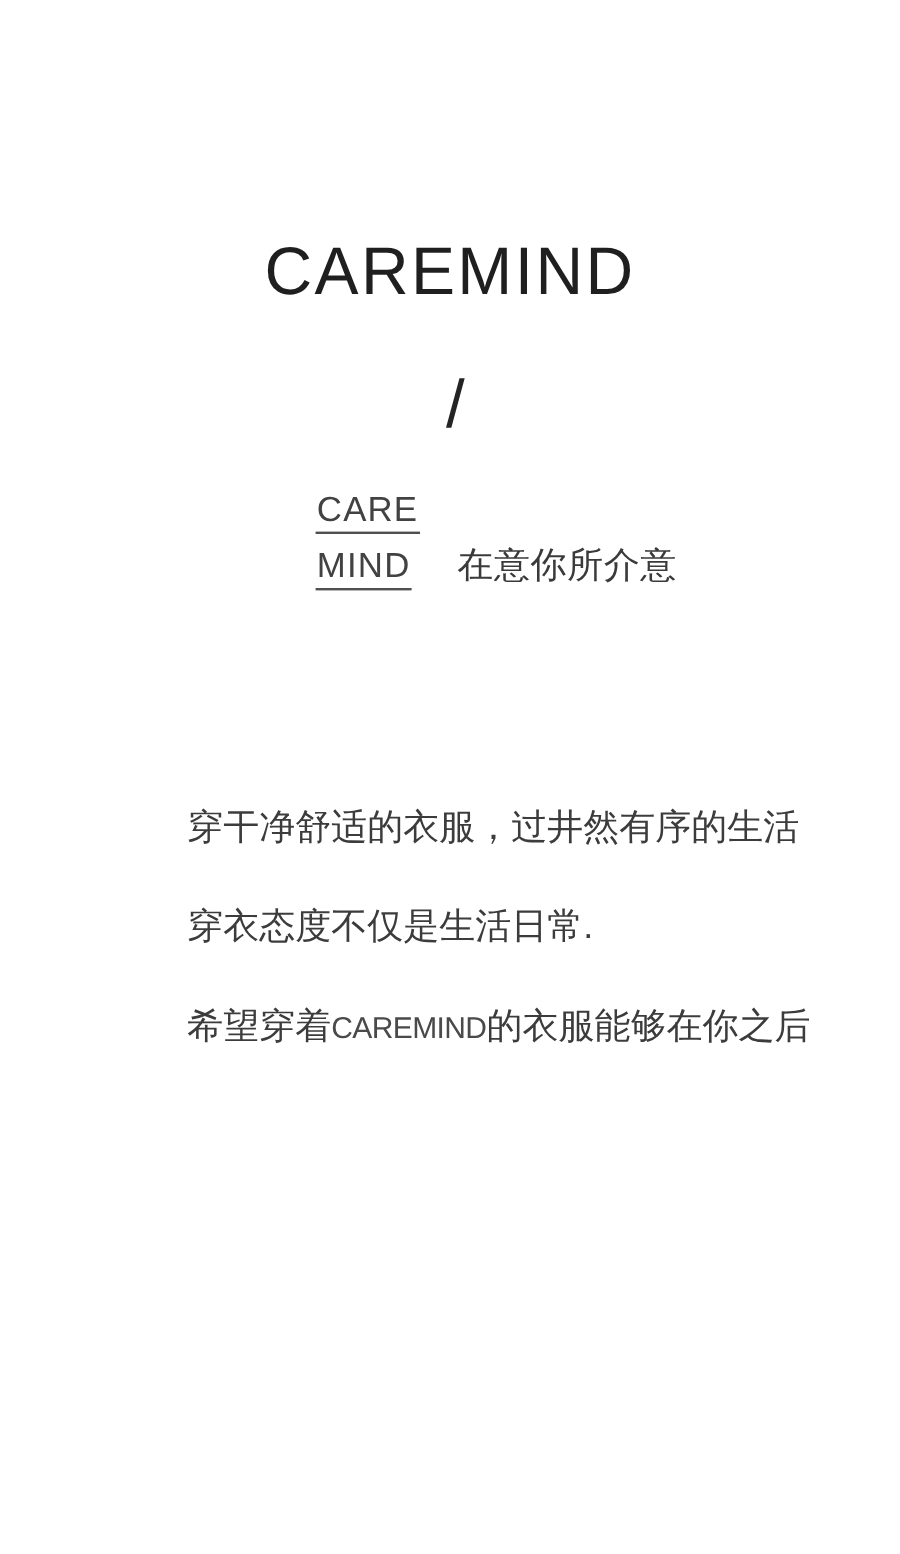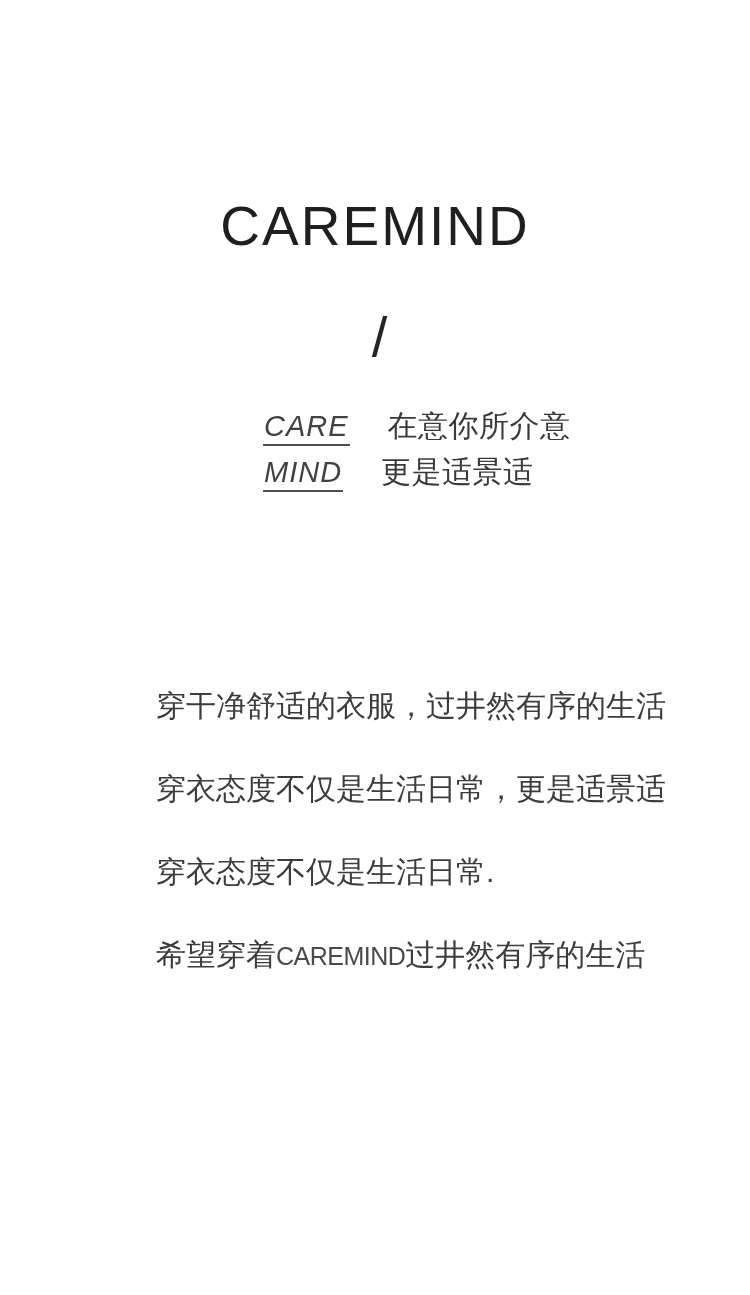--- a/index.html
+++ b/index.html
@@ -77,7 +77,6 @@
     color: #424242;
     border-bottom: 2px solid var(--underline_color);
     padding: 0 1px 3px 1px;
-    font-style: italic;
   }
   .tag-zh {
     margin-left: 38px;

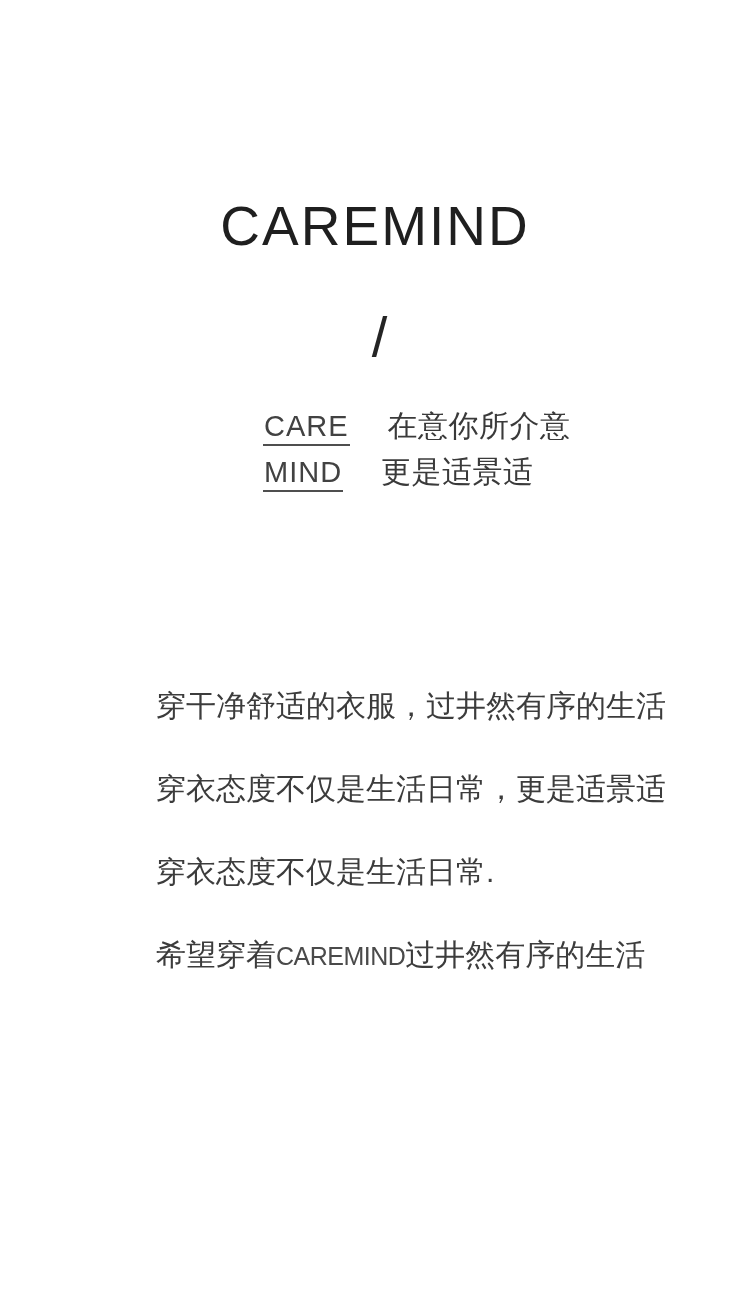--- a/index.html
+++ b/index.html
@@ -119,7 +119,6 @@
   <section class="tagline">
     <div class="tag-row">
       <span class="tag-en">CARE</span>
-      <span class="tag-zh">在意你所介意</span>
     </div>
     <div class="tag-row">
       <span class="tag-en">MIND</span>

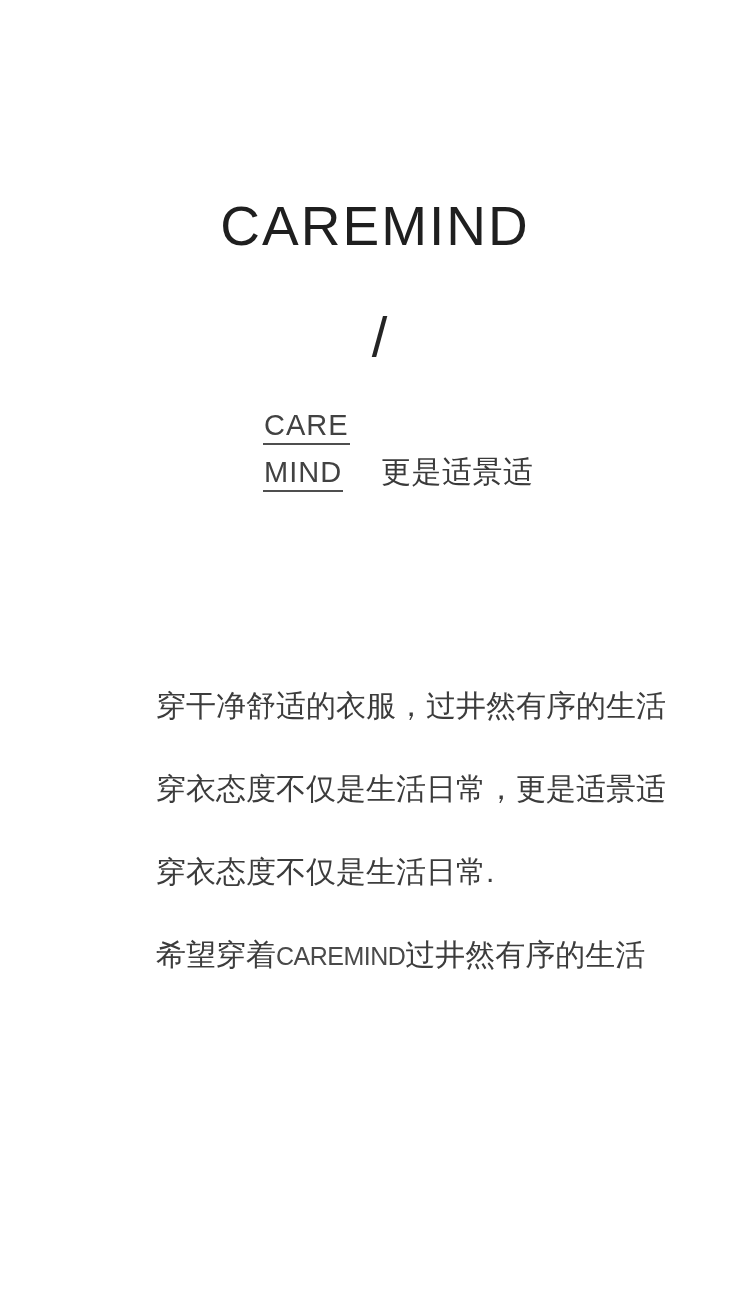--- a/index.html
+++ b/index.html
@@ -122,7 +122,7 @@
     </div>
     <div class="tag-row">
       <span class="tag-en">MIND</span>
-      <span class="tag-zh">更是适景适</span>
+      <span class="tag-zh">在意你所介意</span>
     </div>
   </section>
 

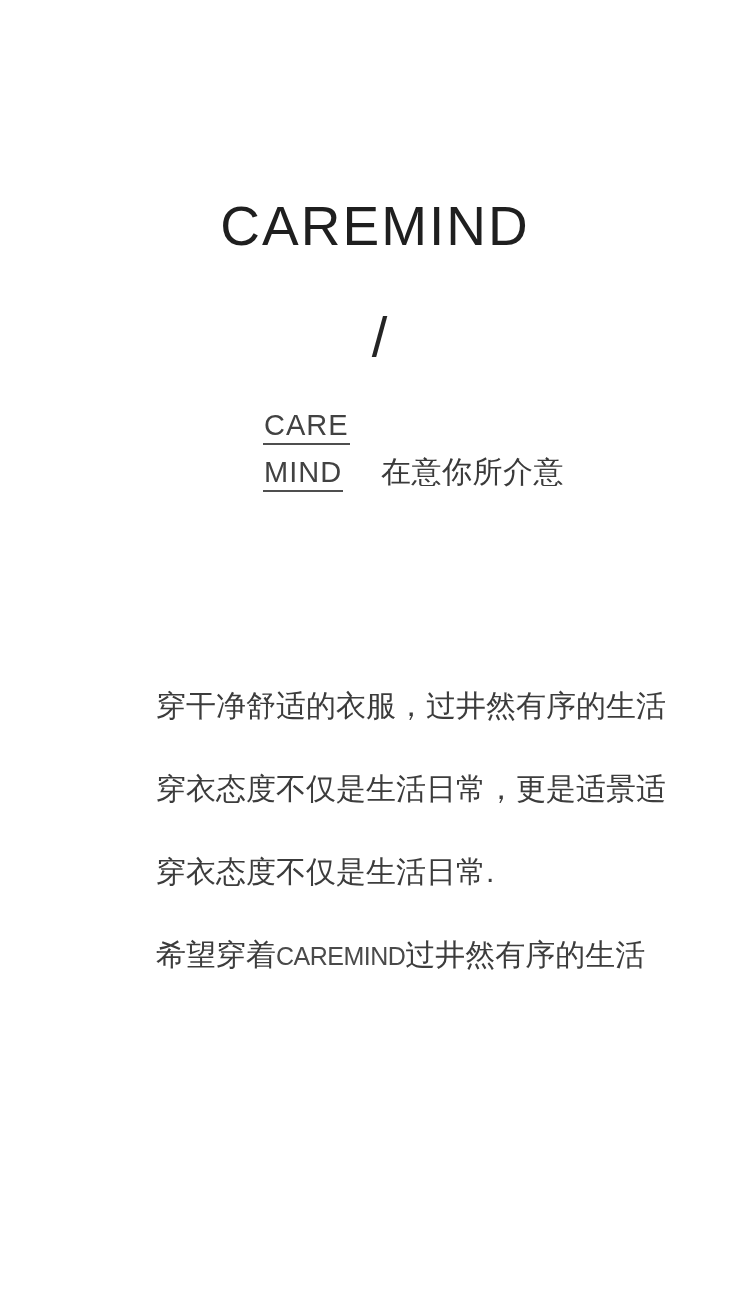--- a/index.html
+++ b/index.html
@@ -89,7 +89,7 @@
   
   .body-text {
     position: absolute;
-    top: 664px;
+    top: 648px;
     left: 119px;
     width: 560px;
   }

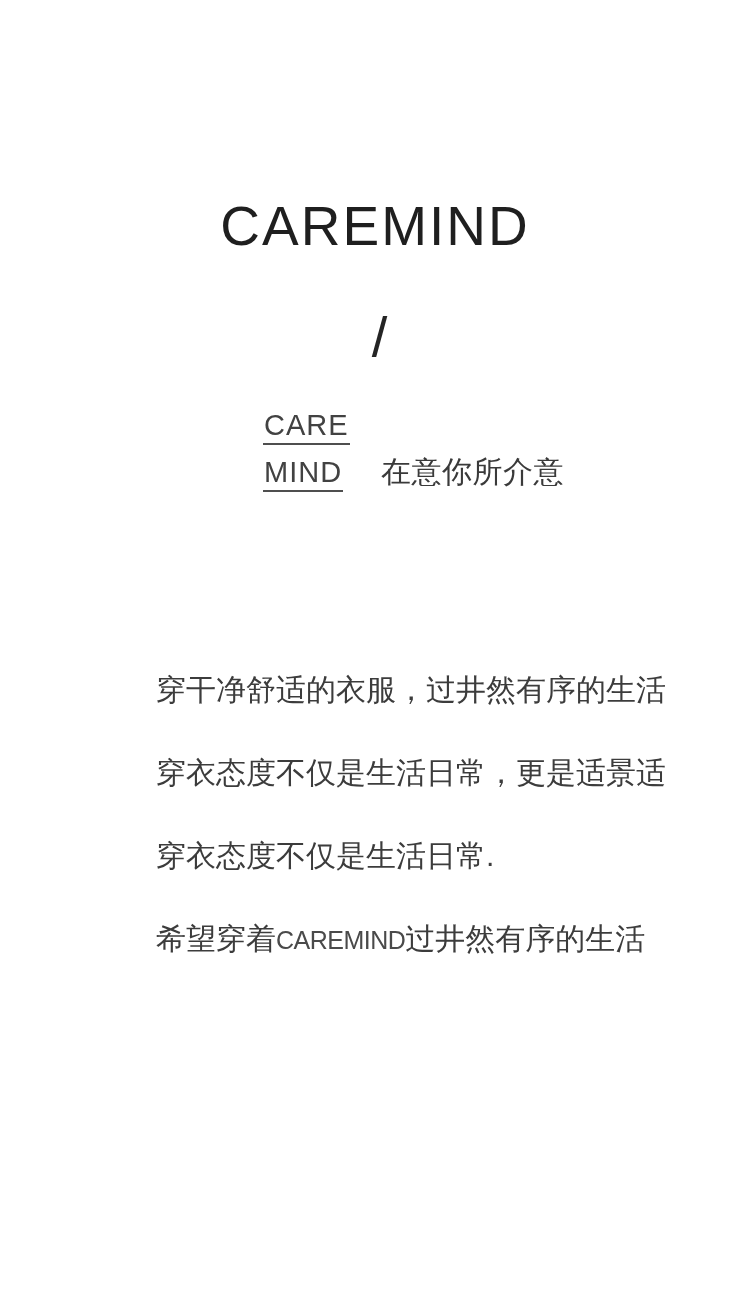--- a/index.html
+++ b/index.html
@@ -128,7 +128,6 @@
 
   <section class="body-text">
     <div class="body-line">穿干净舒适的衣服，过井然有序的生活</div>
-    <div class="body-line">穿衣态度不仅是生活日常，更是适景适</div>
     <div class="body-line">穿衣态度不仅是生活日常.</div>
     <div class="body-line"><span>希望穿着</span><span class="brand-inline">CAREMIND</span><span>过井然有序的生活</span></div>
   </section>

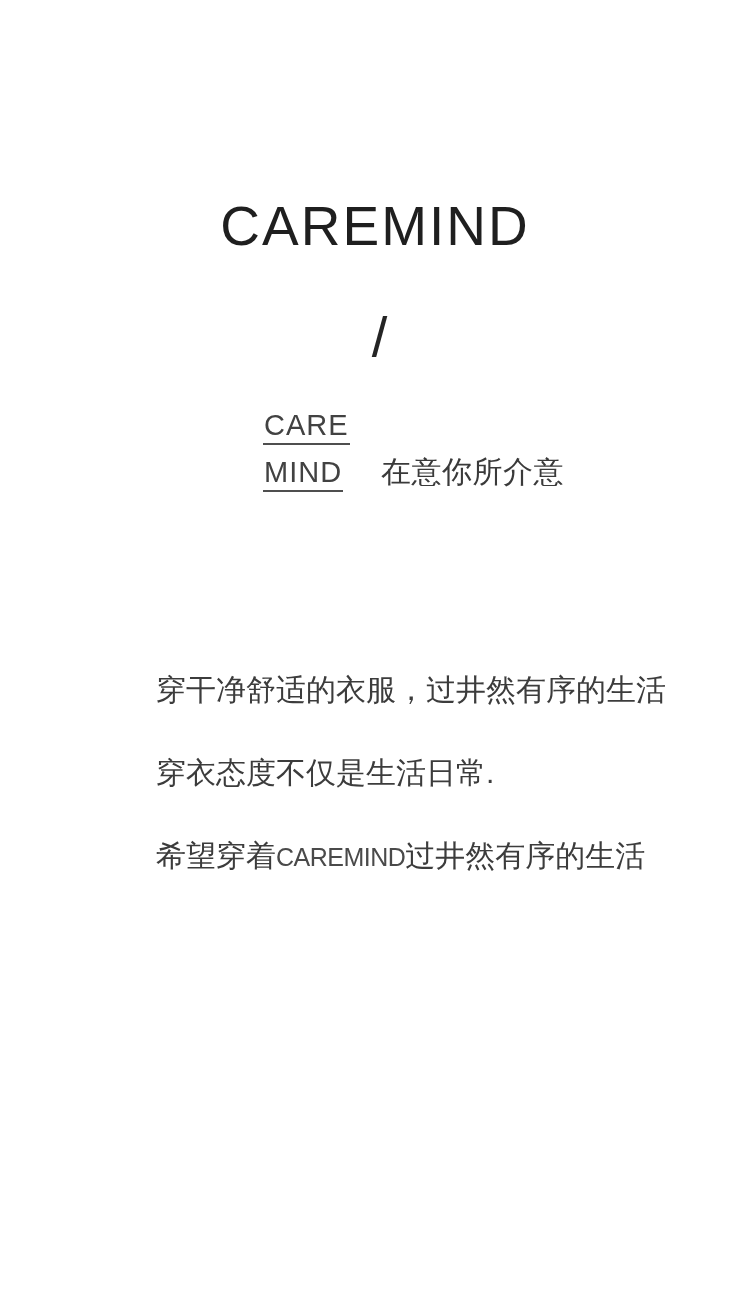--- a/index.html
+++ b/index.html
@@ -129,7 +129,7 @@
   <section class="body-text">
     <div class="body-line">穿干净舒适的衣服，过井然有序的生活</div>
     <div class="body-line">穿衣态度不仅是生活日常.</div>
-    <div class="body-line"><span>希望穿着</span><span class="brand-inline">CAREMIND</span><span>过井然有序的生活</span></div>
+    <div class="body-line"><span>希望穿着</span><span class="brand-inline">CAREMIND</span><span>的衣服能够在你之后</span></div>
   </section>
 
 </div>

